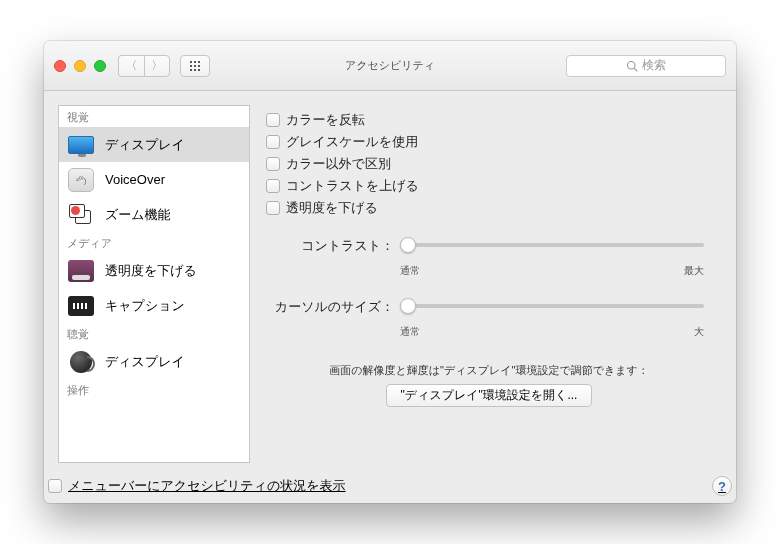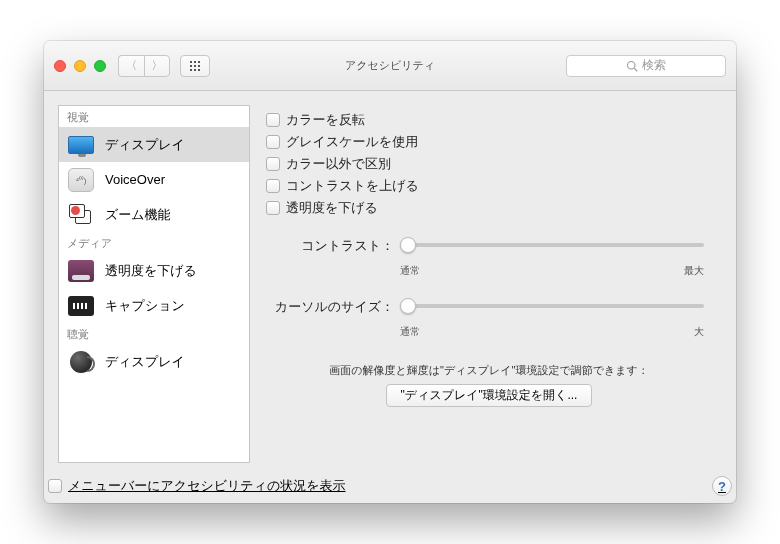--- a/index.html
+++ b/index.html
@@ -232,6 +232,7 @@
         <span>ディスプレイ</span>
       </div>
 
+      <div class="cat">操作</div>
     </div>
 
     <div class="main">

